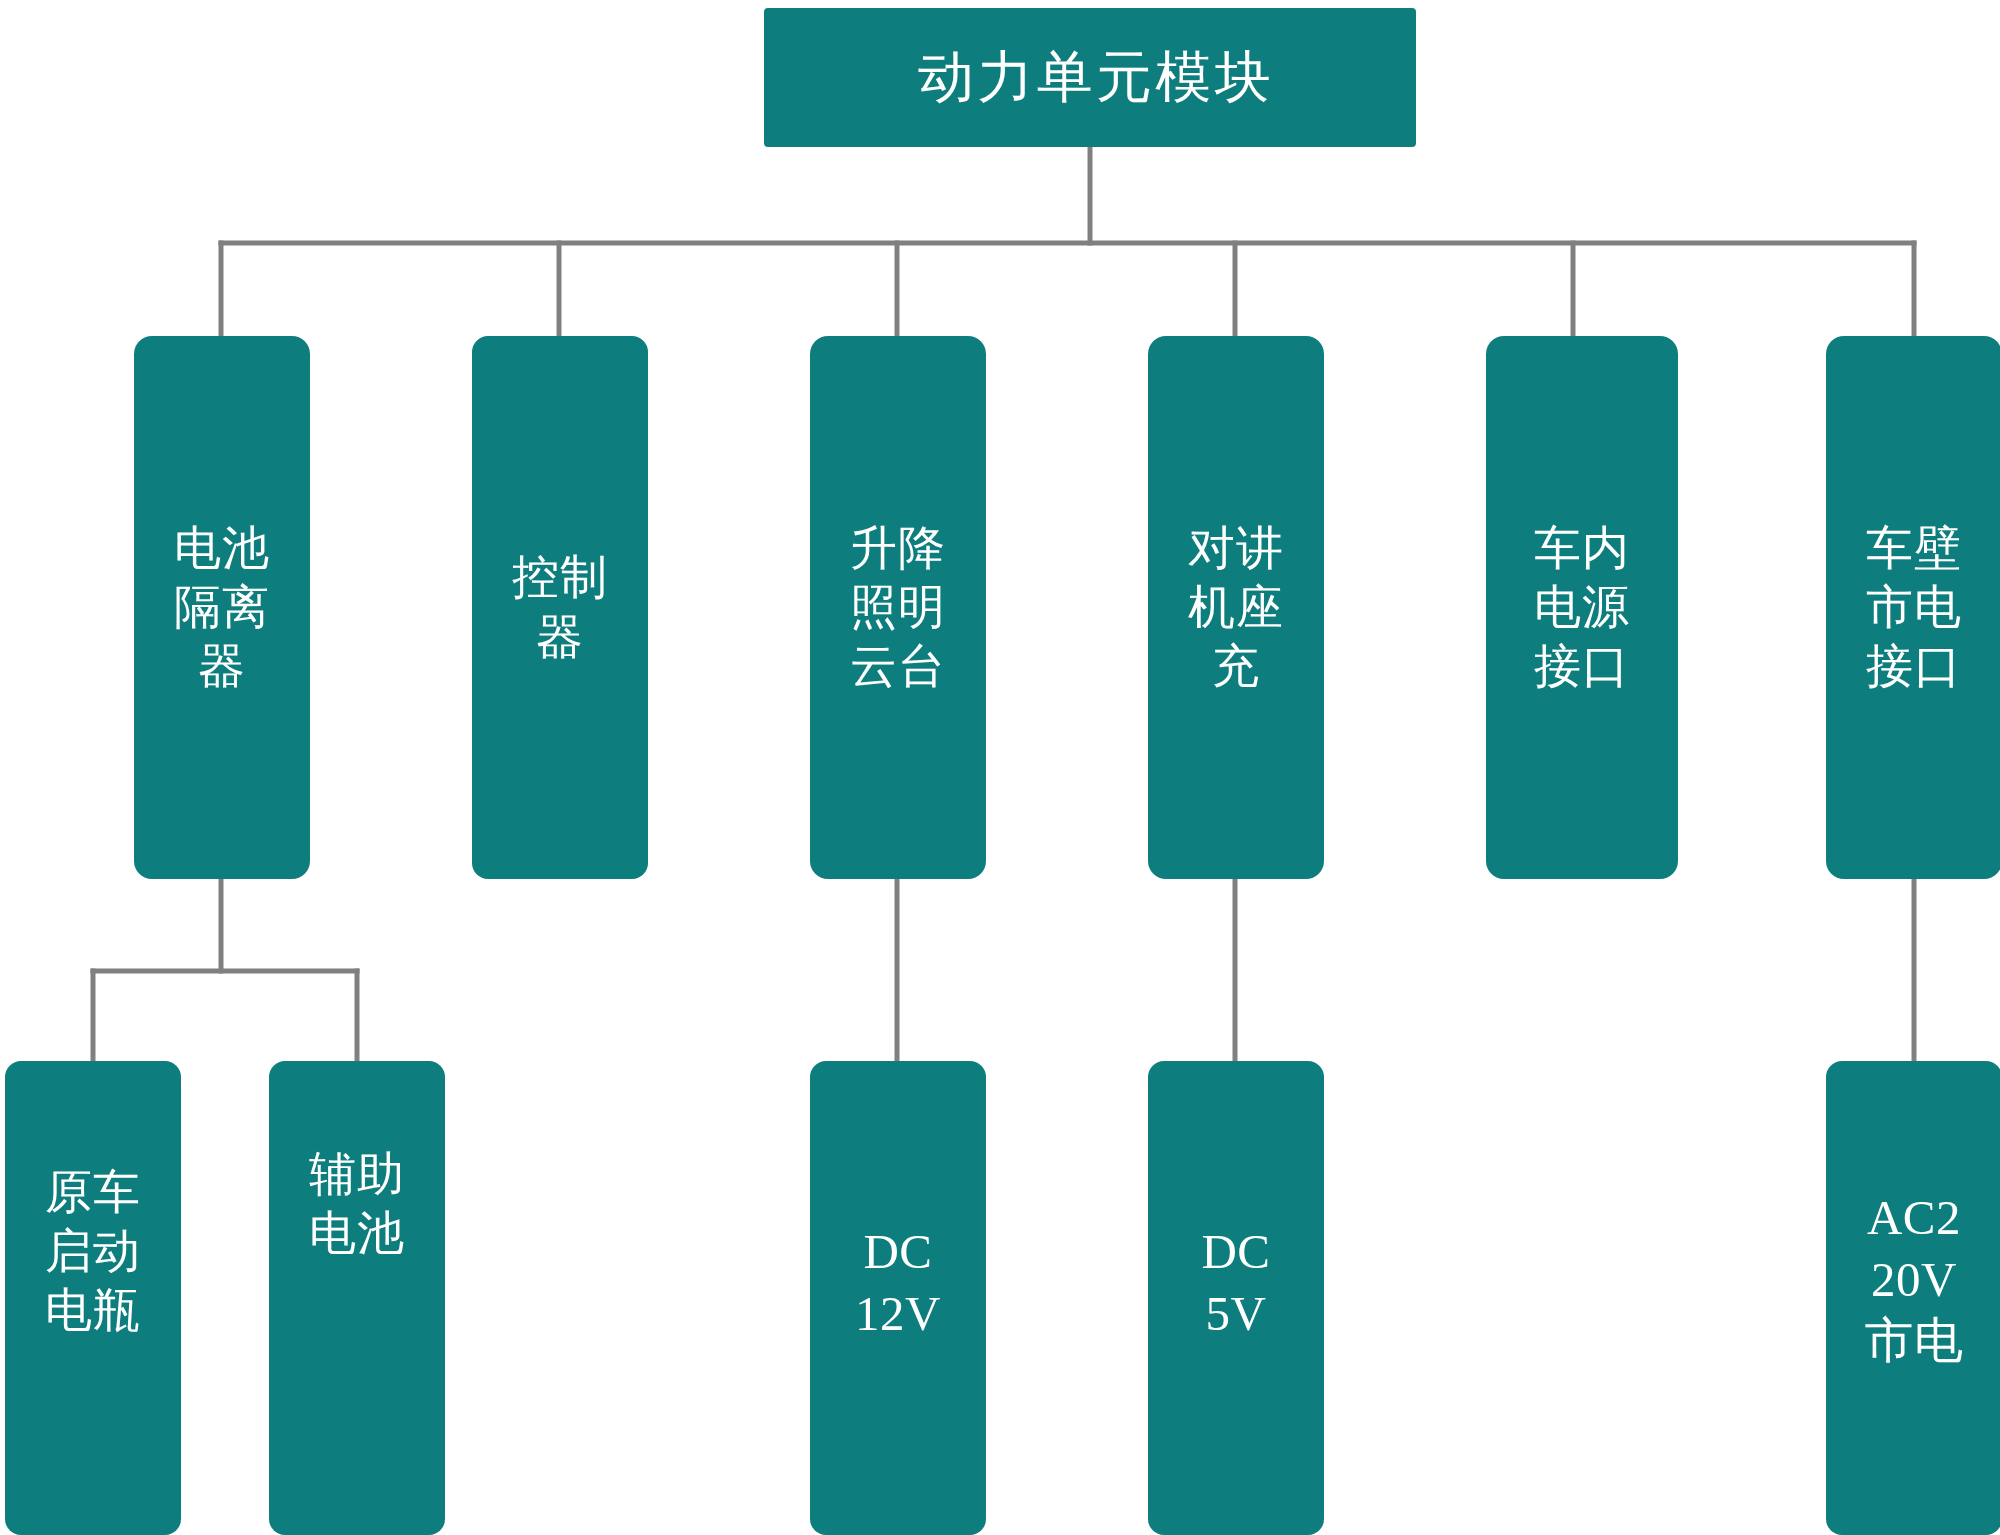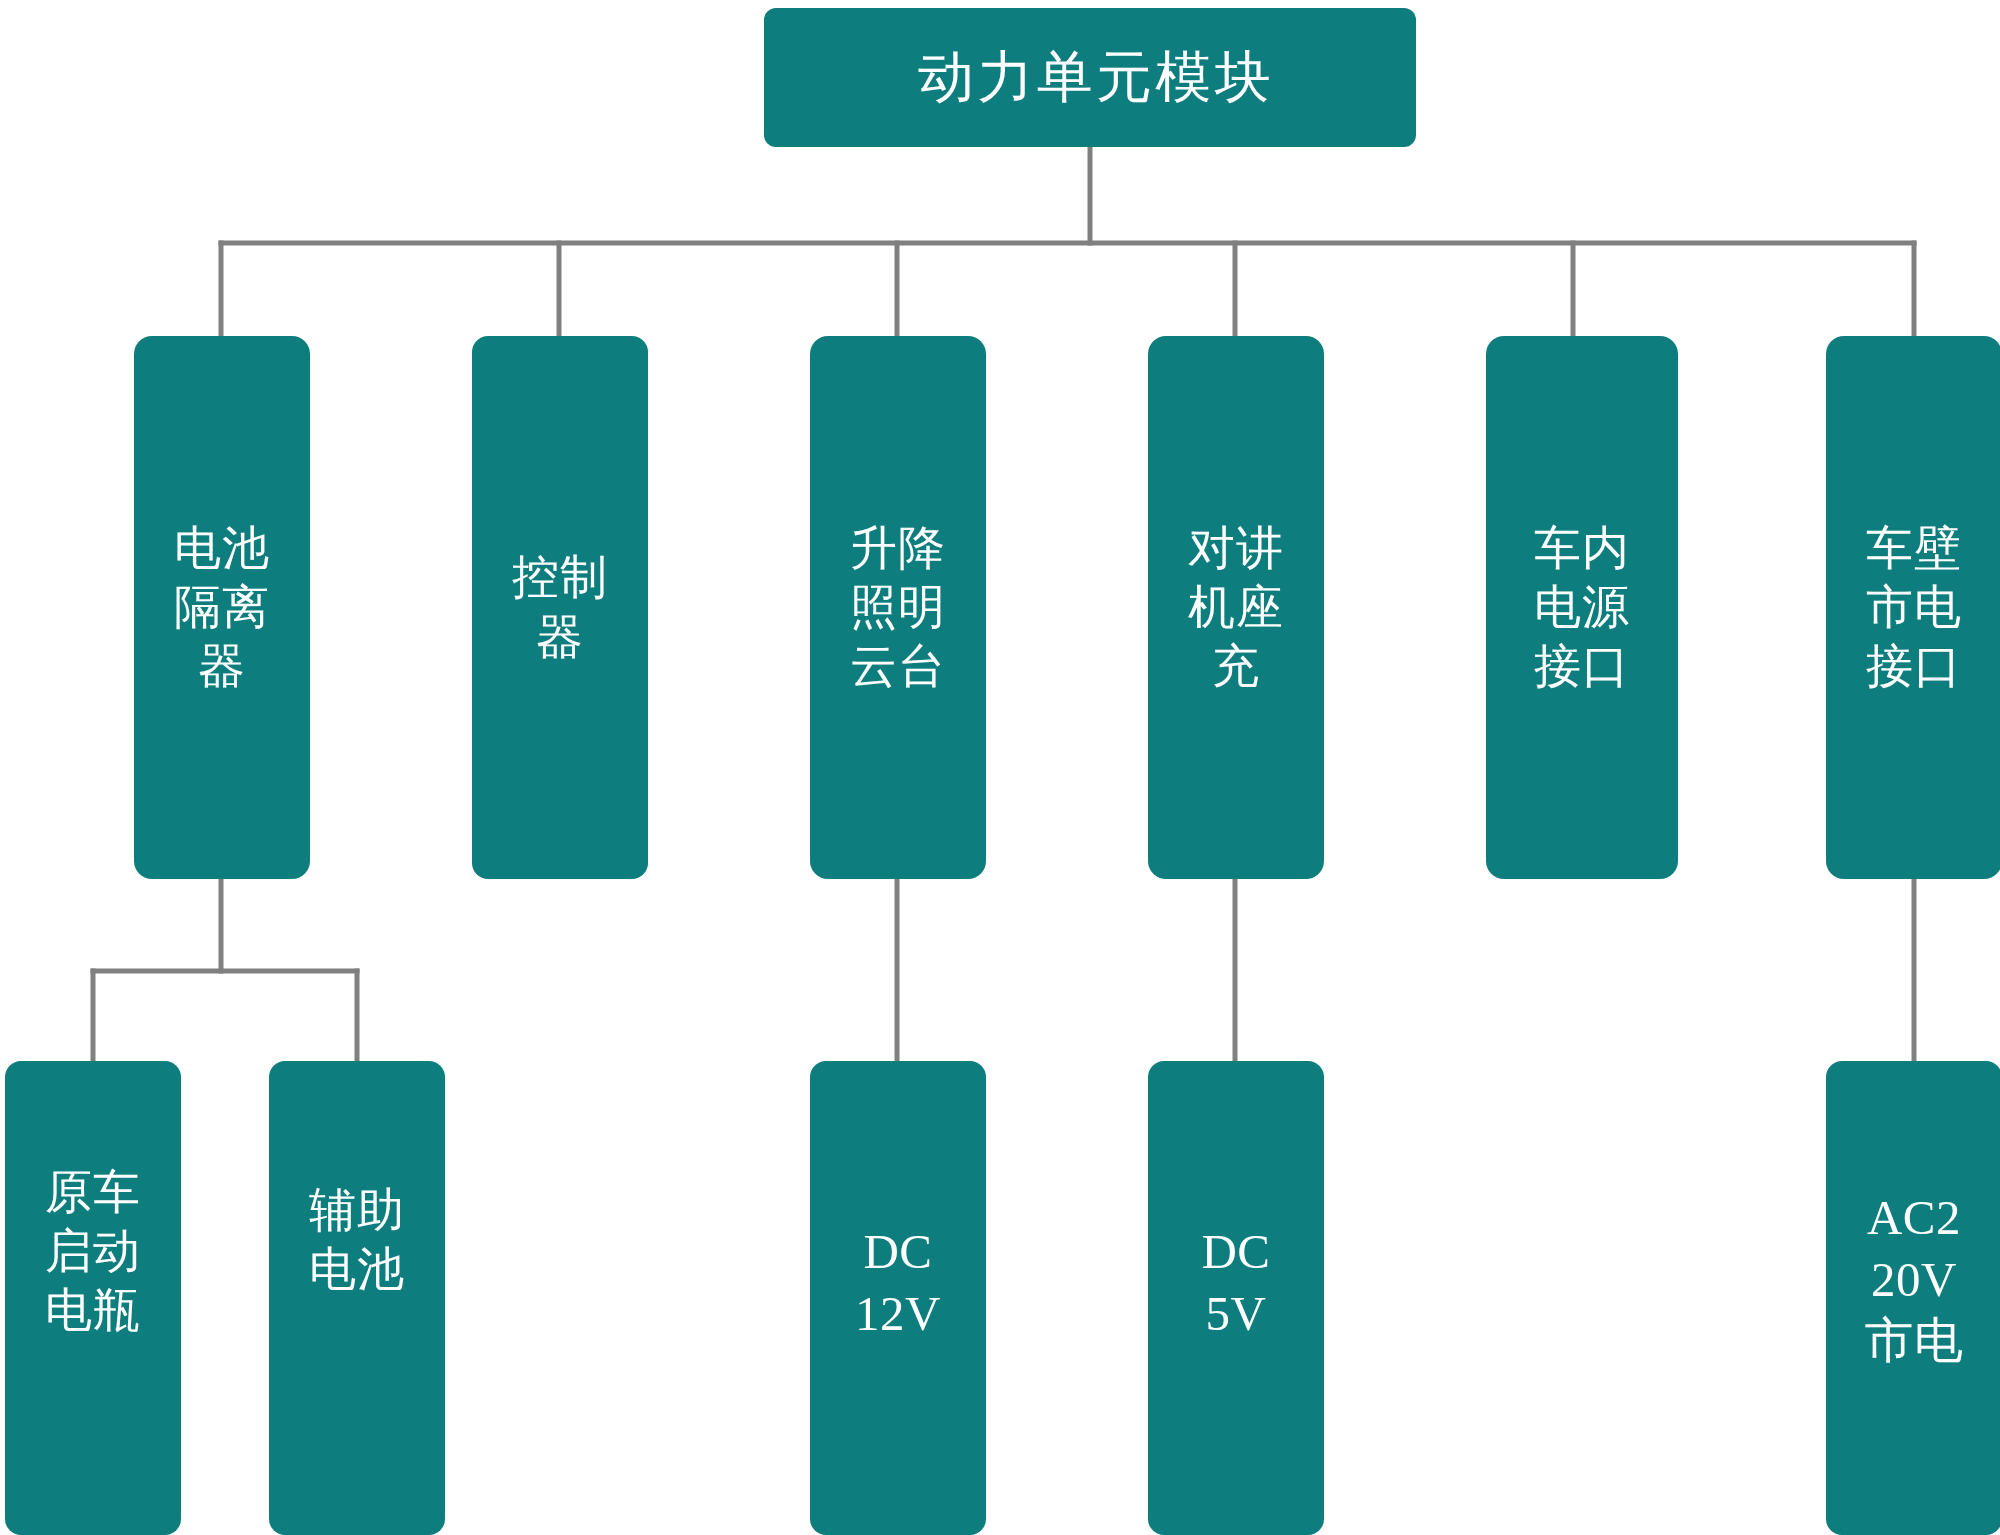--- a/index.html
+++ b/index.html
@@ -50,7 +50,7 @@
 
   
   .node.root {
-    border-radius: 12px;
+    border-radius: 4px;
     font-size: 56px;
     letter-spacing: 0.06em;
     padding-left: 12px;

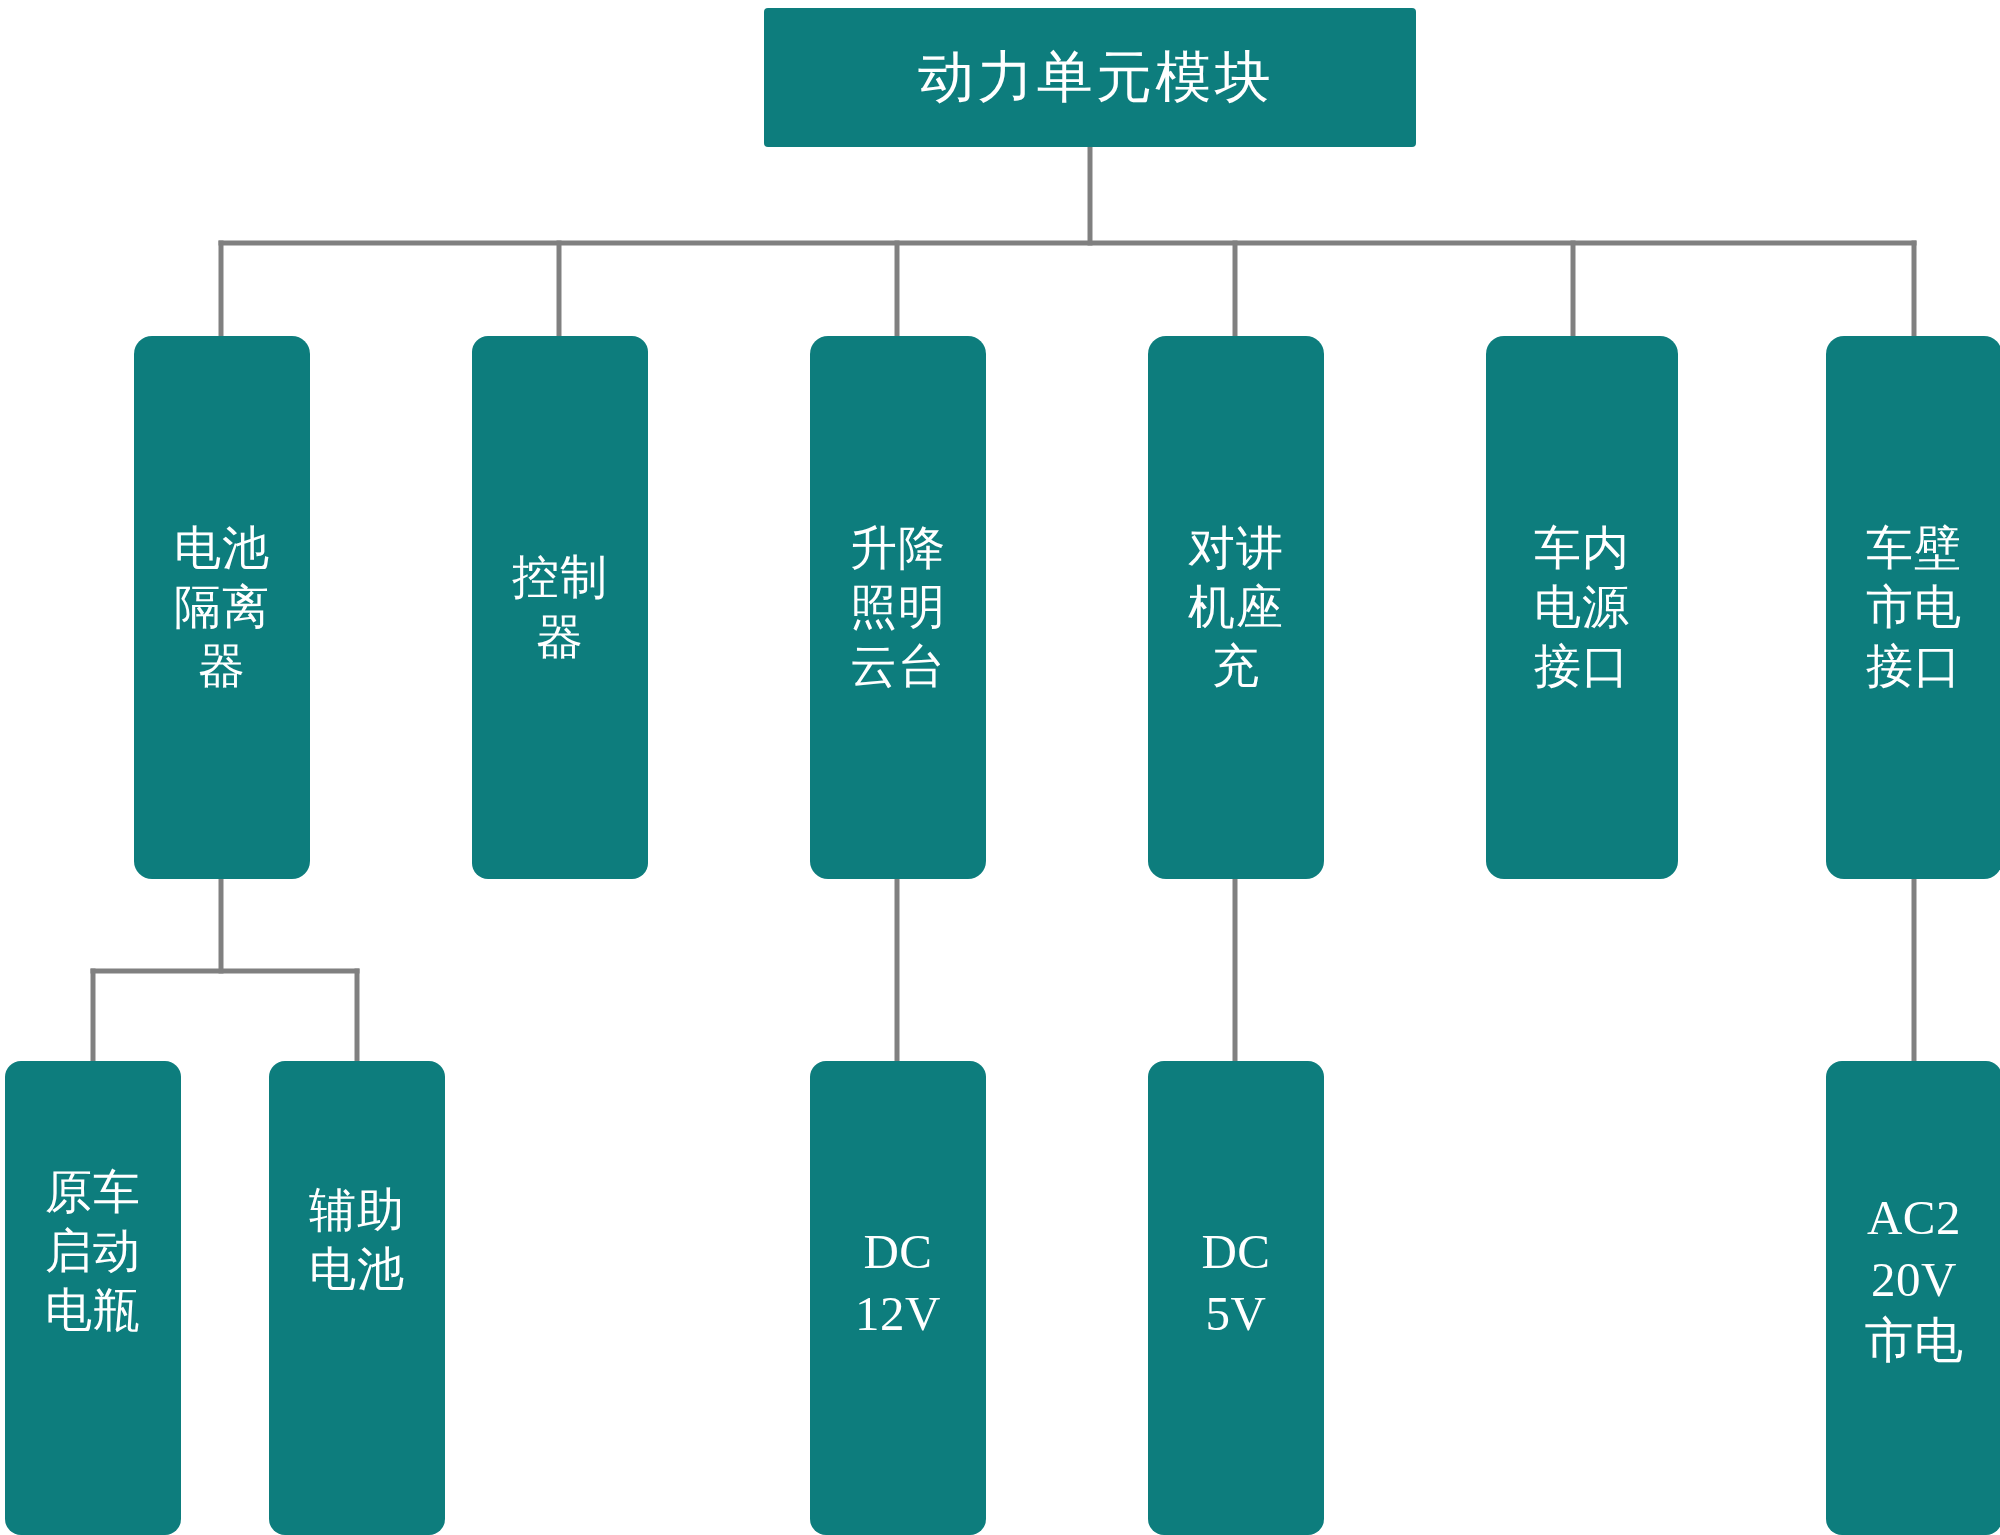--- a/index.html
+++ b/index.html
@@ -156,7 +156,7 @@
 电瓶</span>
   </div>
 
-  <div class="node leaf" style="left:269px; top:1061px; width:176px; height:474px; padding-top:120px;">
+  <div class="node leaf" style="left:269px; top:1061px; width:176px; height:474px; padding-top:84px;">
     <span class="label">辅助
 电池</span>
   </div>

